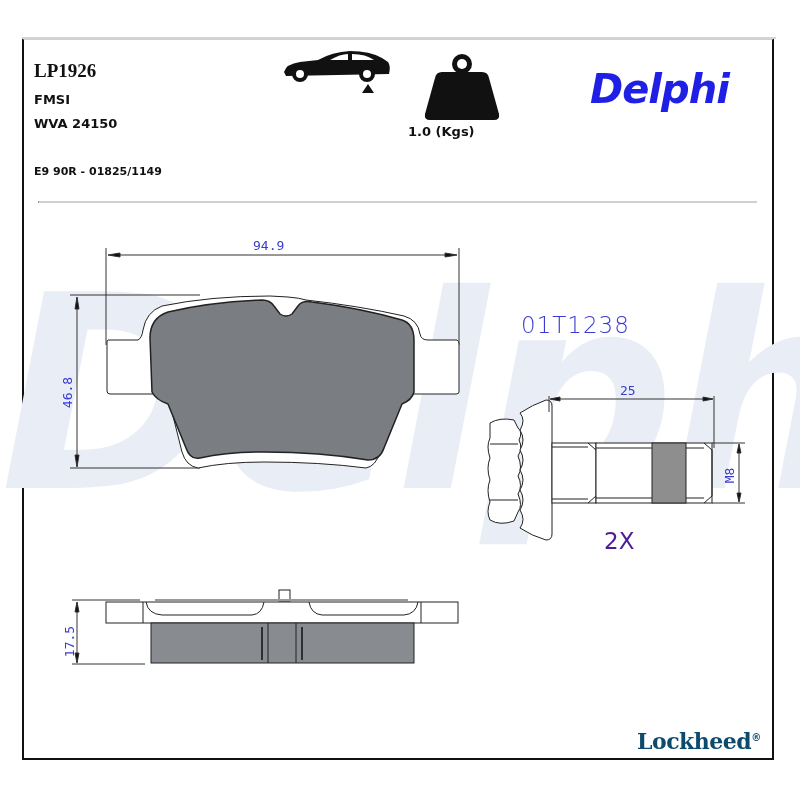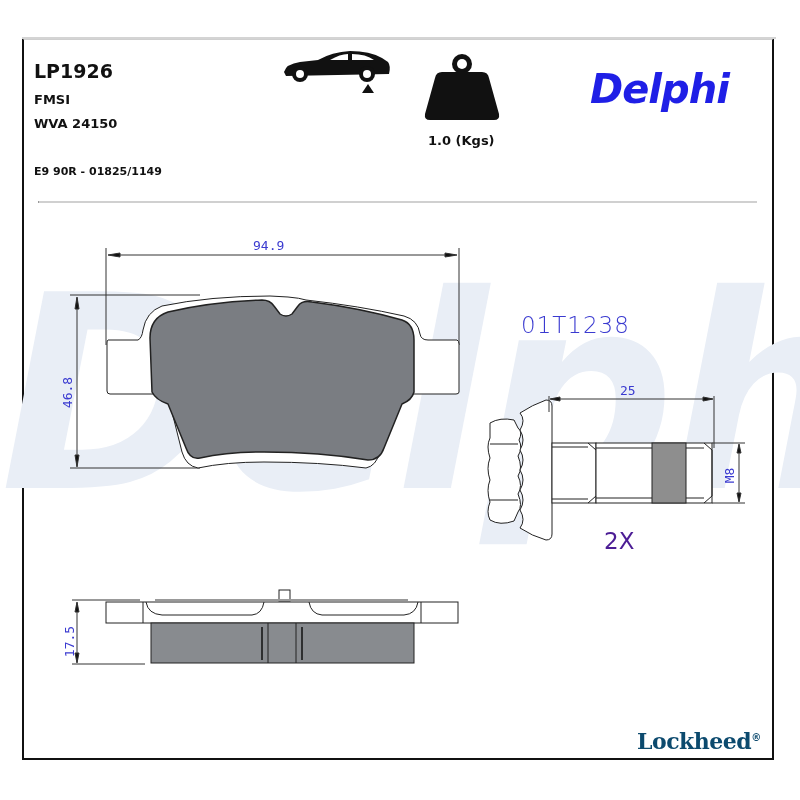--- a/index.html
+++ b/index.html
@@ -7,7 +7,7 @@
   .frame { position:absolute; left:22px; top:38px; width:752px; height:722px; border:2px solid #111; border-top-color:#cfcfcf; box-sizing:border-box; background:#fff; }
   .frame-top { position:absolute; left:22px; top:37px; width:754px; height:2px; background:#d4d4d4; }
   .txt { position:absolute; color:#111; font-weight:bold; white-space:nowrap; }
-  .code { left:34px; top:60px; font-size:19px; }
+  .code { left:34px; top:60px; font-size:19px;font-family:Liberation Serif, serif; }
   .fmsi { left:34px; top:92px; font-size:13px;text-align:center; }
   .wva { left:34px; top:116px; font-size:13px; }
   .ece { left:34px; top:165px; font-size:11px; }

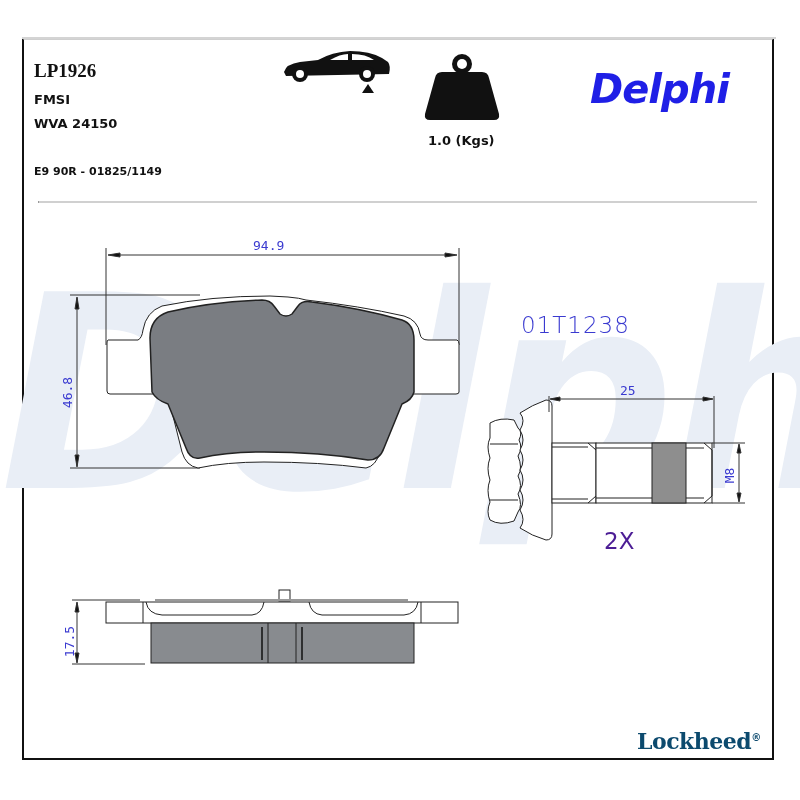--- a/index.html
+++ b/index.html
@@ -11,7 +11,7 @@
   .fmsi { left:34px; top:92px; font-size:13px;text-align:center; }
   .wva { left:34px; top:116px; font-size:13px; }
   .ece { left:34px; top:165px; font-size:11px; }
-  .weight-label { left:428px; top:124px; font-size:13px;margin-top:9px; }
+  .weight-label { left:408px; top:124px; font-size:13px; }
   .brand { position:absolute; left:590px; top:66px; font-size:40px; font-weight:bold; font-style:italic; color:#1f1fe6; letter-spacing:-1px; font-family:"DejaVu Sans", sans-serif; }
   .divider { position:absolute; left:38px; top:201px; width:718px; height:2px; background:#d0d0d0; border-left:1px solid #999; }
   .watermark { position:absolute; left:0; top:270px; width:800px; height:250px; font-size:270px; font-weight:bold; font-style:italic; color:#e9eef6; line-height:250px; letter-spacing:-6px; font-family:"DejaVu Sans", sans-serif; z-index:0; }

